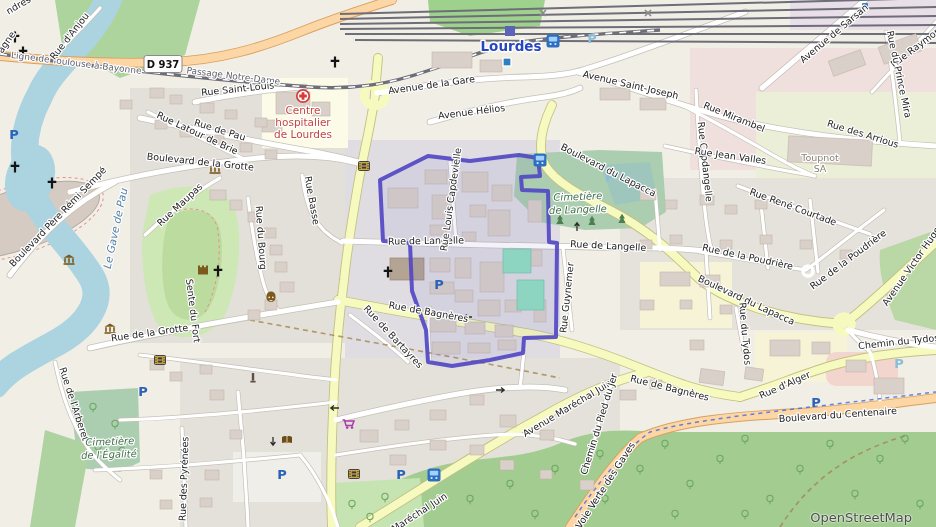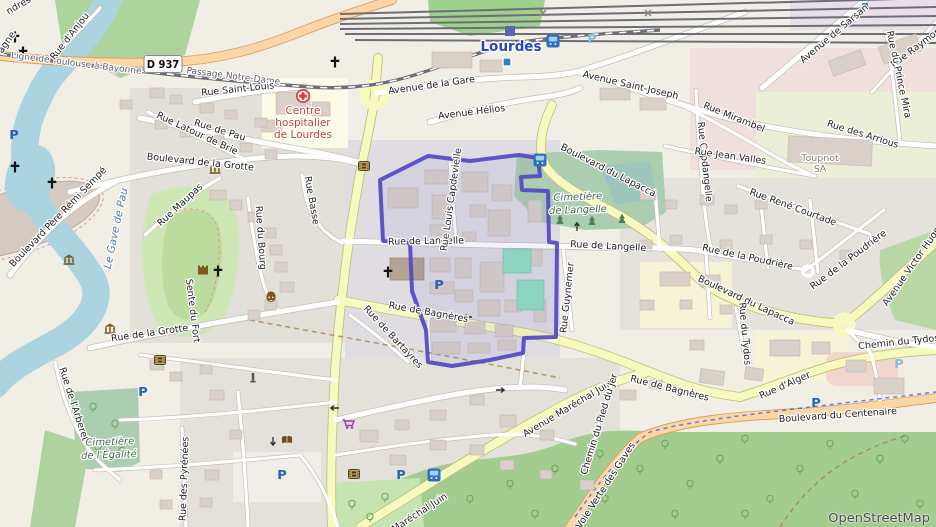--- a/index.html
+++ b/index.html
@@ -38,7 +38,7 @@
   .p-light{color:#88bddc;}
   #shield rect{fill:#fdfdfd;stroke:#8a8a8a;stroke-width:1;}
   #shield text{font-size:10px;font-weight:bold;fill:#111;text-anchor:middle;}
-  #attribution{position:absolute;right:6px;bottom:2px;font-size:13px;color:#4c4c4c;
+  #attribution{position:absolute;right:24px;bottom:2px;font-size:13px;color:#4c4c4c;
     text-shadow:0 0 2px #fff,0 0 2px #fff;}
 </style>
 </head>

